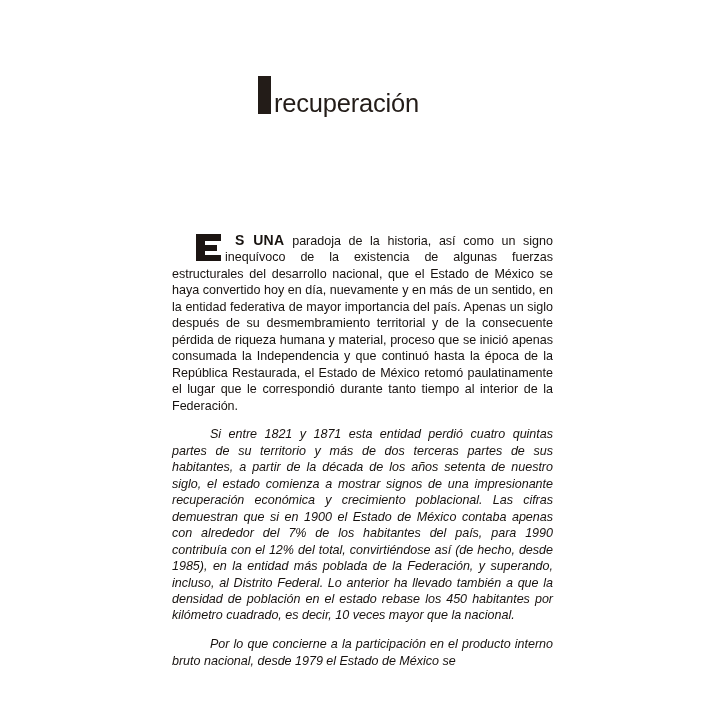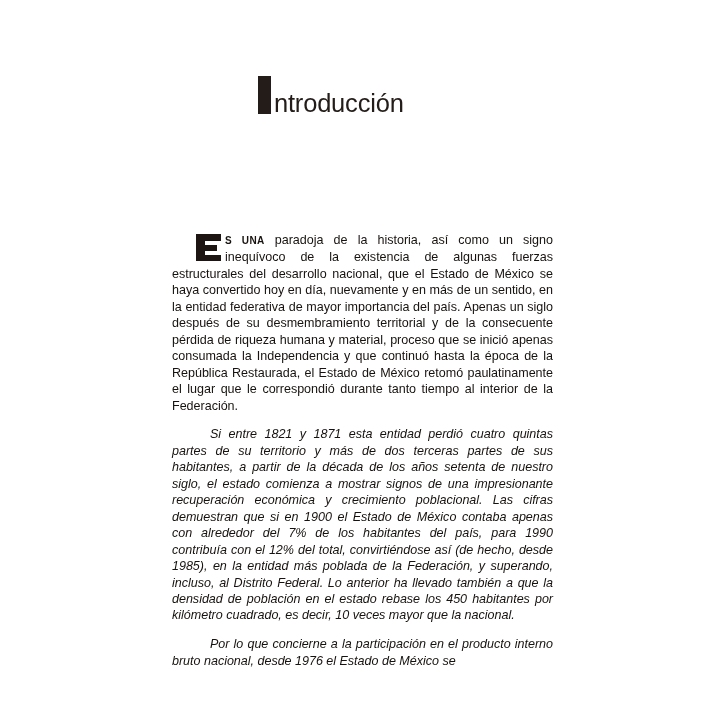--- a/index.html
+++ b/index.html
@@ -103,7 +103,7 @@
 
   <div class="title-block">
     <span class="title-dropcap"></span>
-    <span class="title-rest"><span>ntroducción</span></span>
+    <span class="title-rest"><span>recuperación</span></span>
   </div>
 
   <div class="body-col">

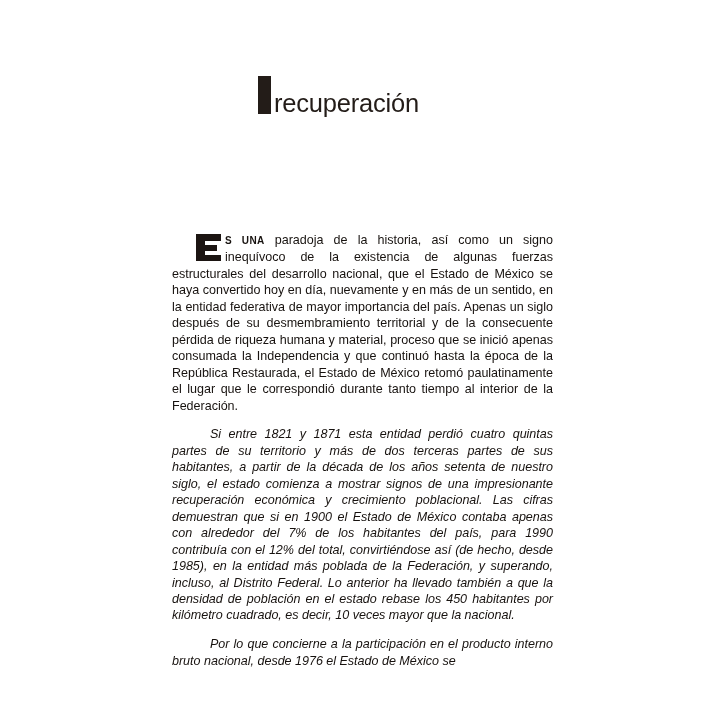--- a/index.html
+++ b/index.html
@@ -92,8 +92,9 @@
 
   .smallcaps {
     font-weight: bold;
-    font-size: 10px;
+    font-size: 14px;
     letter-spacing: 0.35px;
+    margin-left: 10px;
   }
 </style>
 </head>

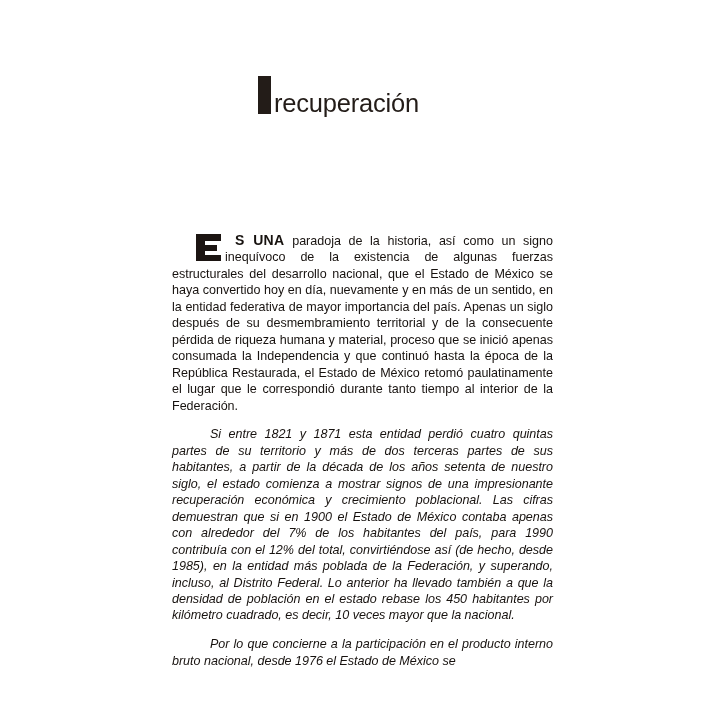--- a/index.html
+++ b/index.html
@@ -120,7 +120,7 @@
 
     <p class="para indent">Si entre 1821 y 1871 esta entidad perdió cuatro quintas partes de su territorio y más de dos terceras partes de sus habitantes, a partir de la década de los años setenta de nuestro siglo, el estado comienza a mostrar signos de una impresionante recuperación económica y crecimiento poblacional. Las cifras demuestran que si en 1900 el Estado de México contaba apenas con alrededor del 7% de los habitantes del país, para 1990 contribuía con el 12% del total, convirtiéndose así (de hecho, desde 1985), en la entidad más poblada de la Federación, y superando, incluso, al Distrito Federal. Lo anterior ha llevado también a que la densidad de población en el estado rebase los 450 habitantes por kilómetro cuadrado, es decir, 10 veces mayor que la nacional.</p>
 
-    <p class="para indent">Por lo que concierne a la participación en el producto interno bruto nacional, desde 1976 el Estado de México se</p>
+    <p class="para indent">Por lo que concierne a la participación en el producto interno bruto nacional, desde 1979 el Estado de México se</p>
 
   </div>
 

